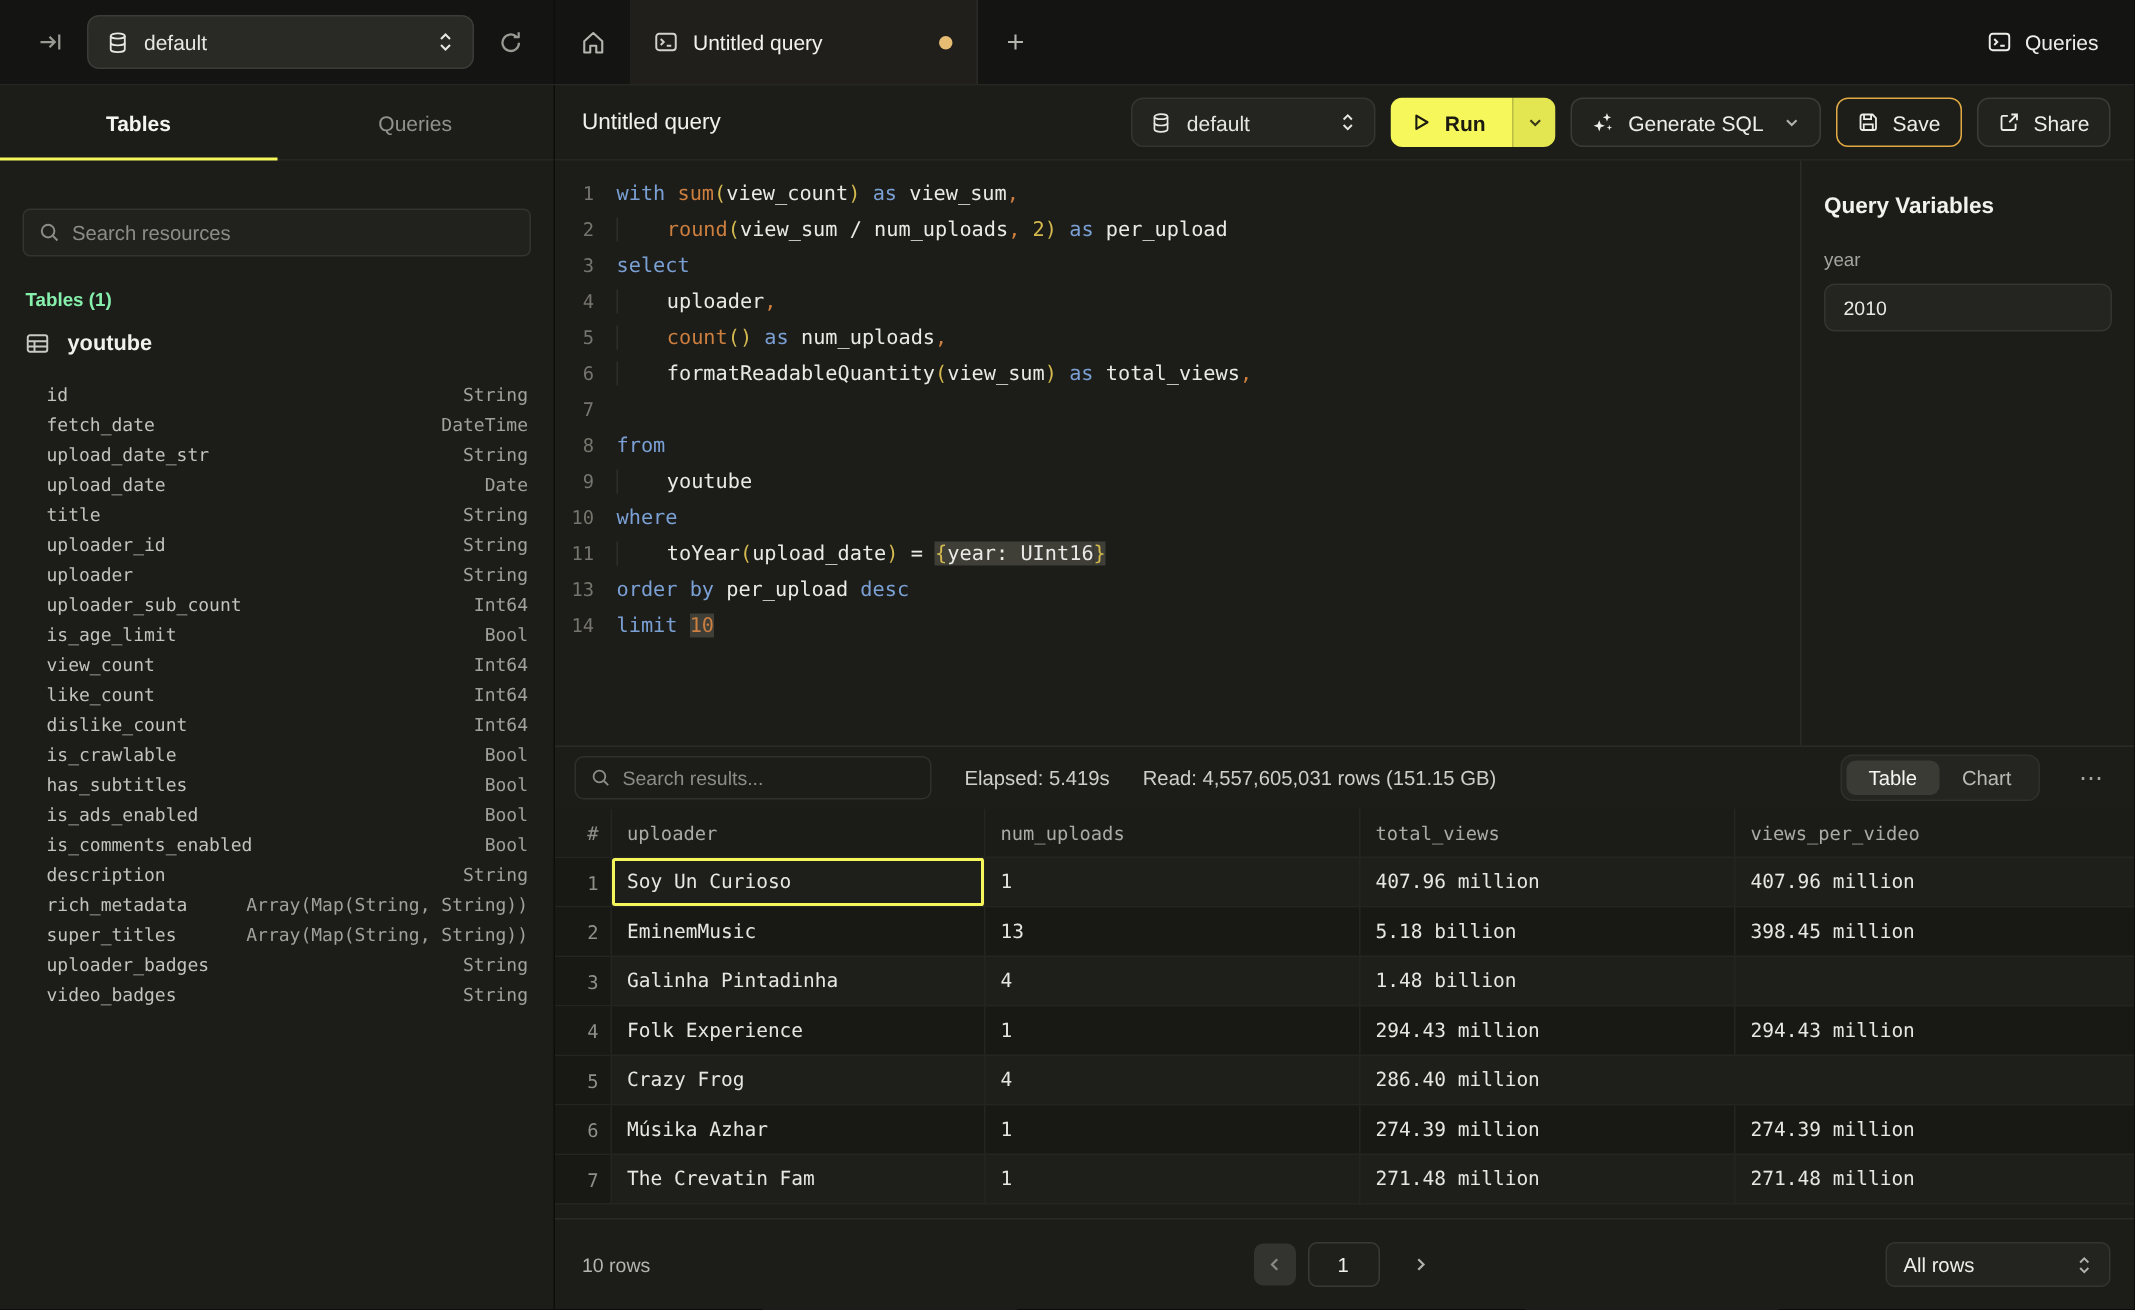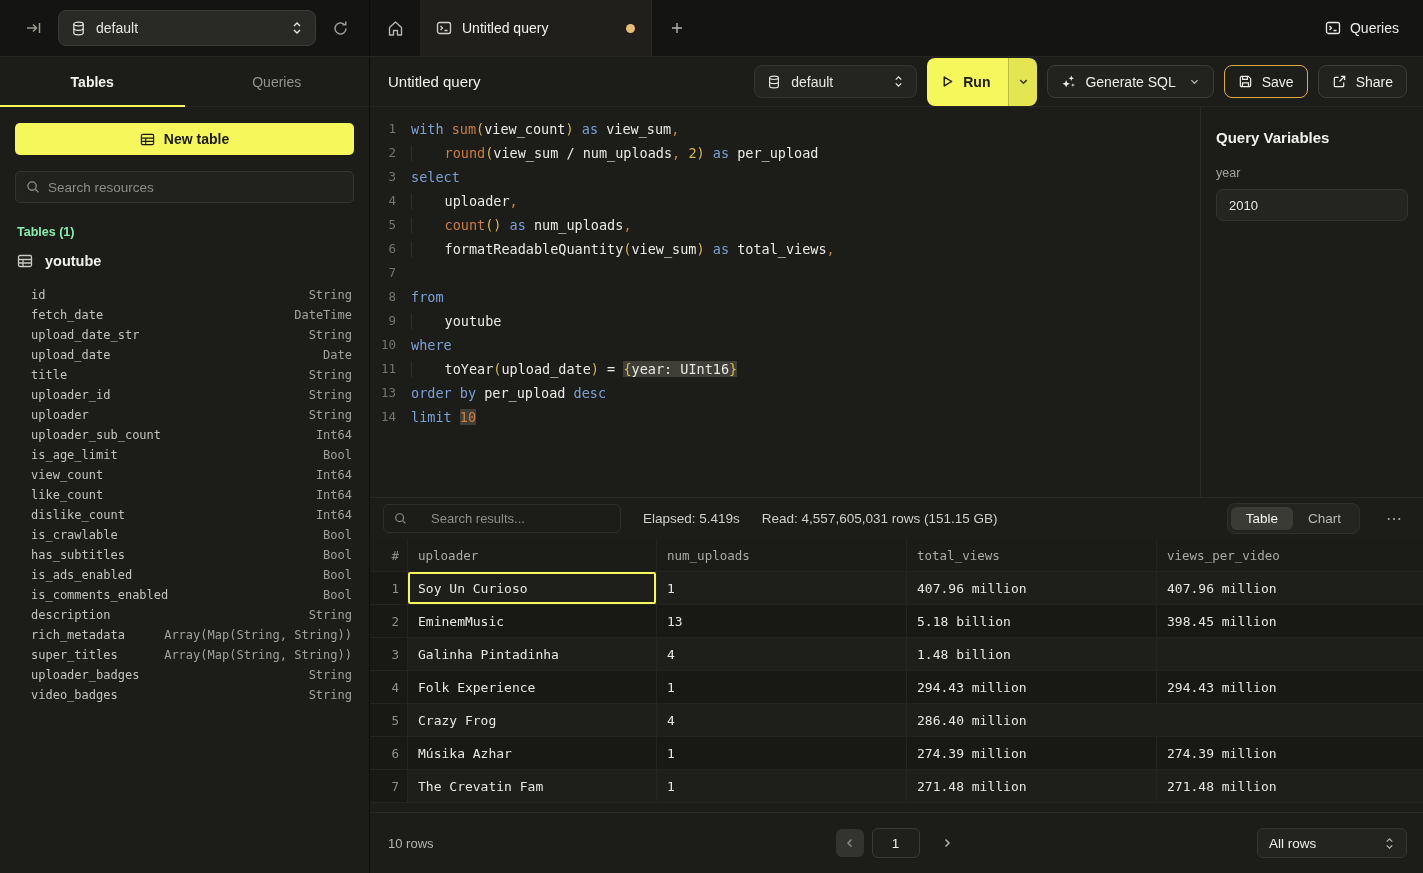--- a/index.html
+++ b/index.html
@@ -46,7 +46,7 @@
   .query-toolbar { height:50px; border-bottom:1px solid #262622; display:flex; align-items:center; padding:0 16px 0 18px; gap:10px; flex:none; }
   .qt-title { font-size:15px; color:#f1f1ed; flex:1; }
   .db-select.small { flex:none; width:163px; height:33px; background:#242421; border-color:#35352f; }
-  .run-btn { height:48px; display:flex; border-radius:8px; overflow:hidden; cursor:pointer; }
+  .run-btn { height:33px; display:flex; border-radius:8px; overflow:hidden; cursor:pointer; }
   .run-main { background:#f5f75a; color:#1a1a10; display:flex; align-items:center; gap:9px; padding:0 18px 0 14px; font-size:14px; font-weight:600; }
   .run-arrow { background:#e3e551; width:29px; display:flex; align-items:center; justify-content:center; color:#3a3a18; border-left:1px solid rgba(0,0,0,0.18); }
   .ghost-btn { height:33px; background:#22221e; border:1px solid #3c3c37; border-radius:8px; color:#ededea; display:flex; align-items:center; gap:9px; padding:0 13px; font-size:14px; cursor:pointer; font-family:"Liberation Sans", sans-serif; }

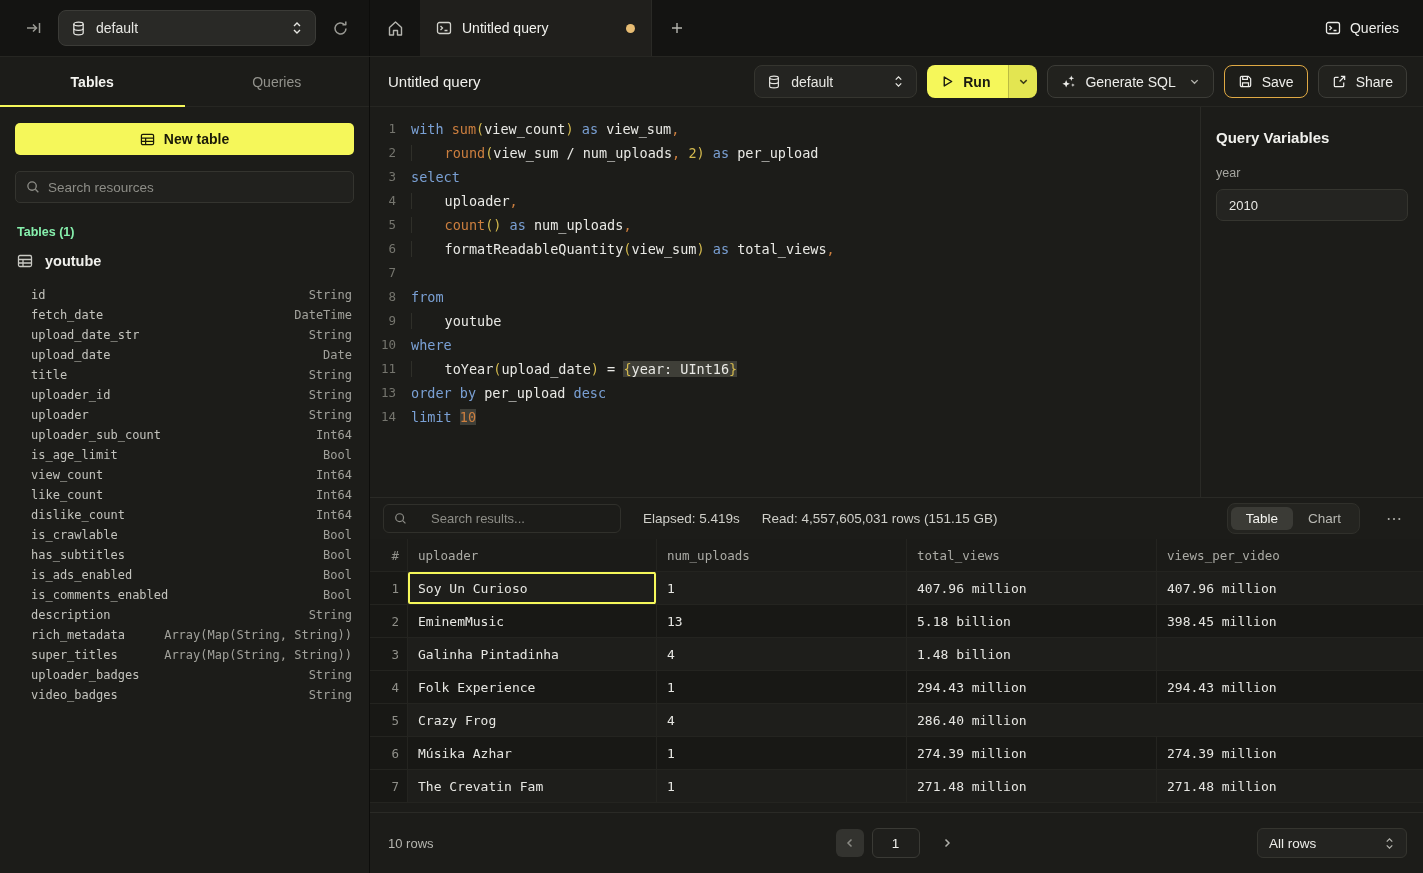--- a/index.html
+++ b/index.html
@@ -192,15 +192,6 @@
         <div class="side-tab">Queries</div>
       </div>
     <div class="side-body">
-      <button class="new-table-btn">
-        <span>
-          <svg width="15" height="15" viewBox="0 0 16 16" fill="none" stroke="currentColor" stroke-width="1.3">
-              <rect x="1.5" y="2.5" width="13" height="11" rx="1.5"></rect>
-              <path d="M1.5 6.5h13M6 6.5V13.5M1.5 10h13"></path>
-            </svg>
-        </span>
-        <span>New table</span>
-      </button>
       <div class="search-box">
         <span>
           <svg width="14" height="14" viewBox="0 0 15 15" fill="none" stroke="currentColor" stroke-width="1.4">

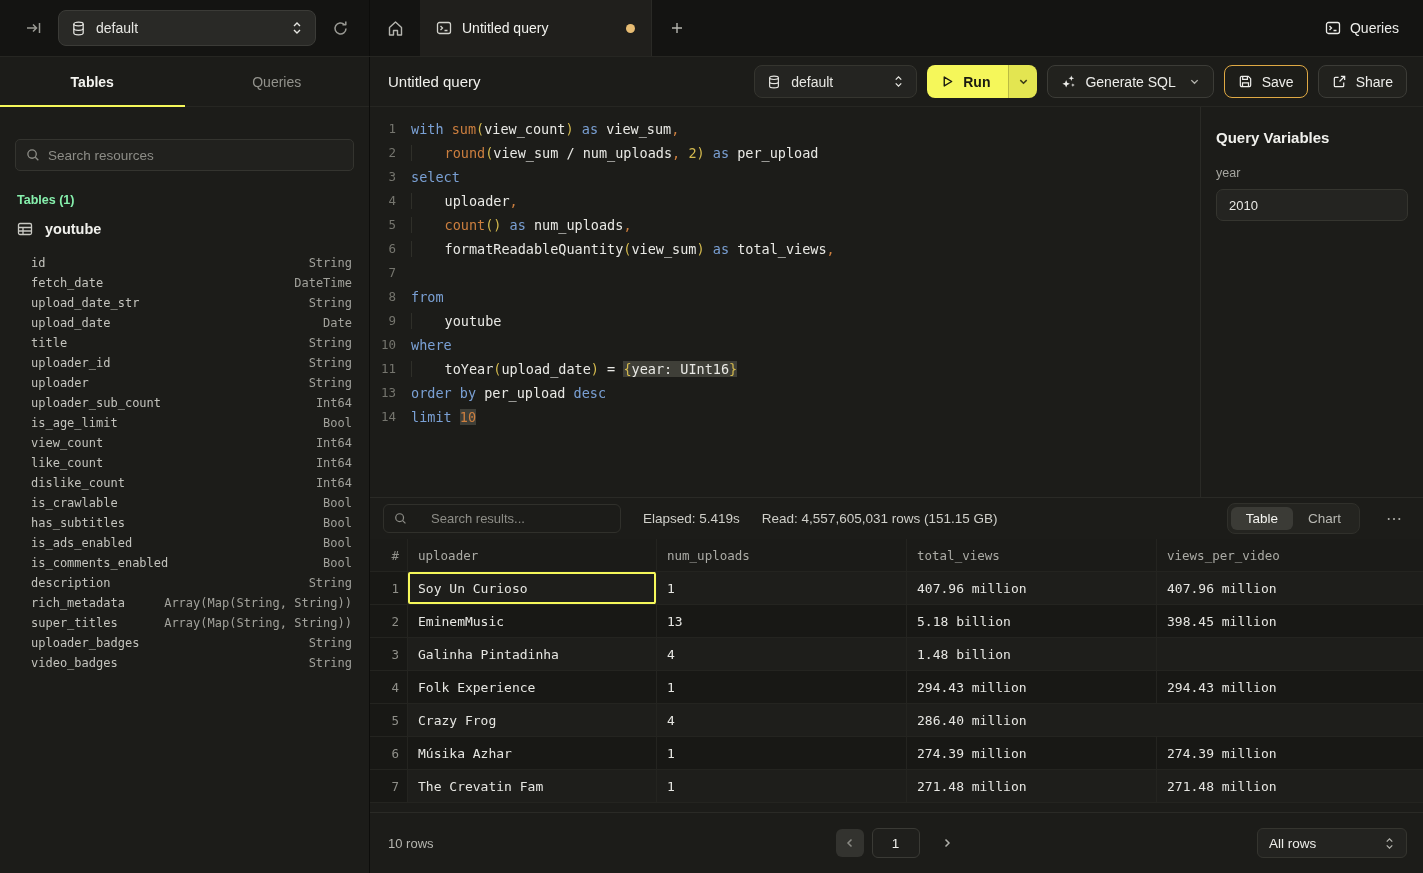--- a/index.html
+++ b/index.html
@@ -75,7 +75,7 @@
   
   .results { height:376px; flex:none; border-top:1px solid #2a2a26; display:flex; flex-direction:column; }
   .results-toolbar { height:41px; flex:none; display:flex; align-items:center; padding:0 16px 0 13px; gap:22px; }
-  .results-search { width:238px; height:29px; border:1px solid #30302b; border-radius:6px; background:transparent; display:flex; align-items:center; gap:24px; padding:0 10px; color:#8d8d87; flex:none; }
+  .results-search { width:238px; height:29px; border:1px solid #30302b; border-radius:6px; background:transparent; display:flex; align-items:center; gap:8px; padding:0 10px; color:#8d8d87; flex:none; }
   .results-search input { background:none; border:none; outline:none; color:#d8d8d2; font-size:13px; width:100%; font-family:"Liberation Sans", sans-serif; }
   .results-search input::placeholder { color:#8d8d87; }
   .stat-text { font-size:13.5px; color:#cfcfc9; }

